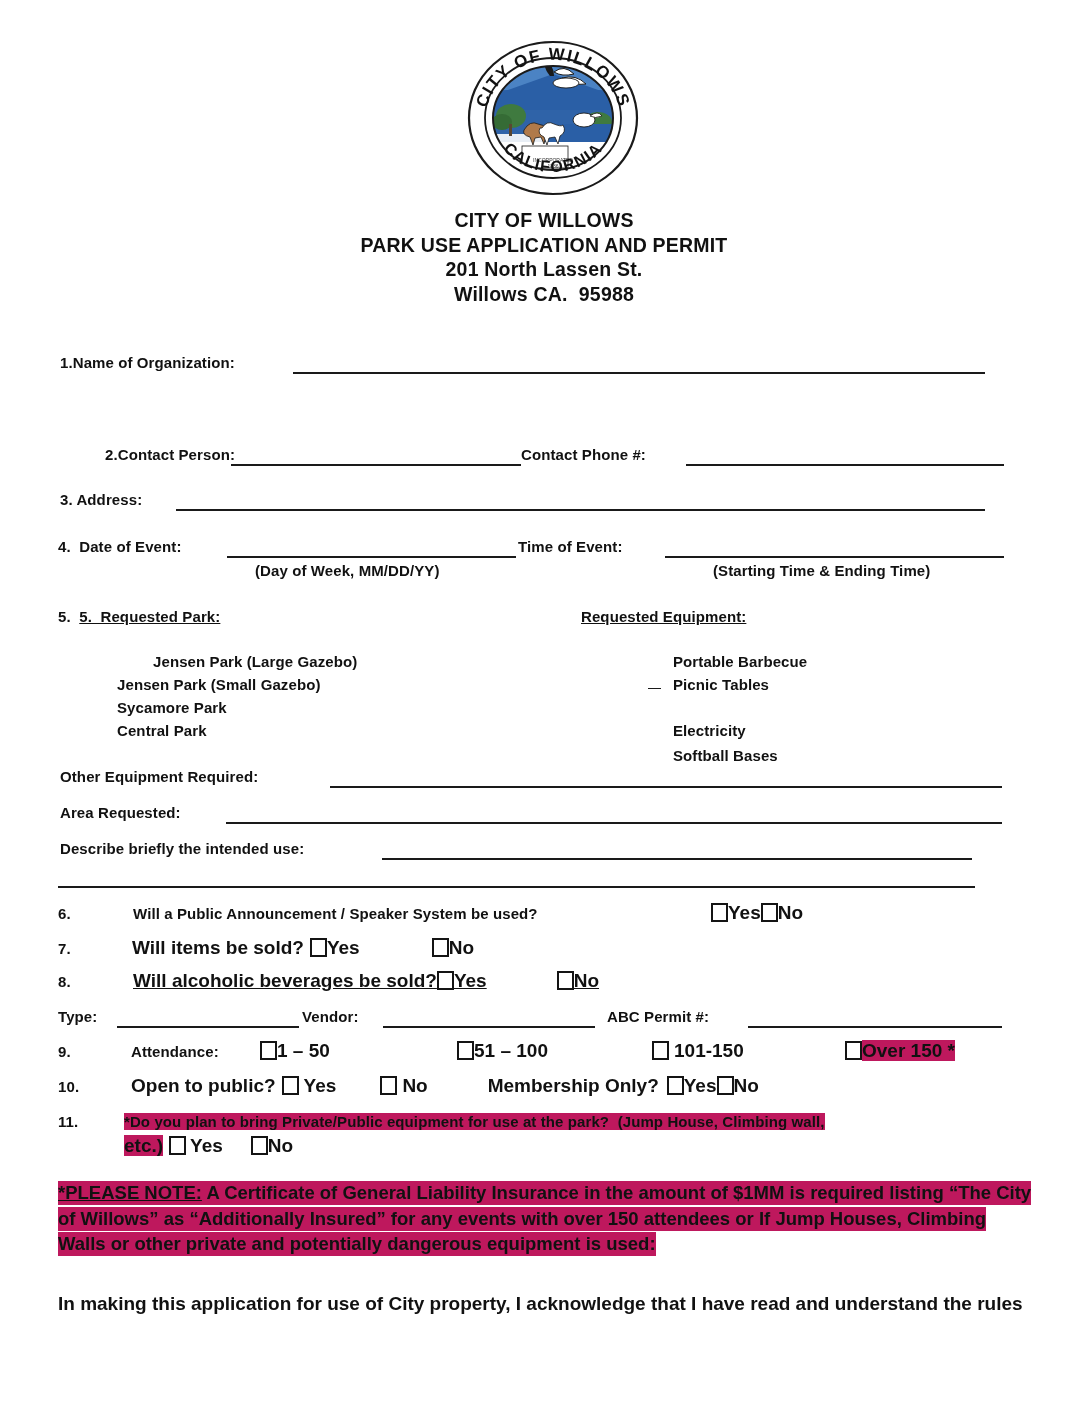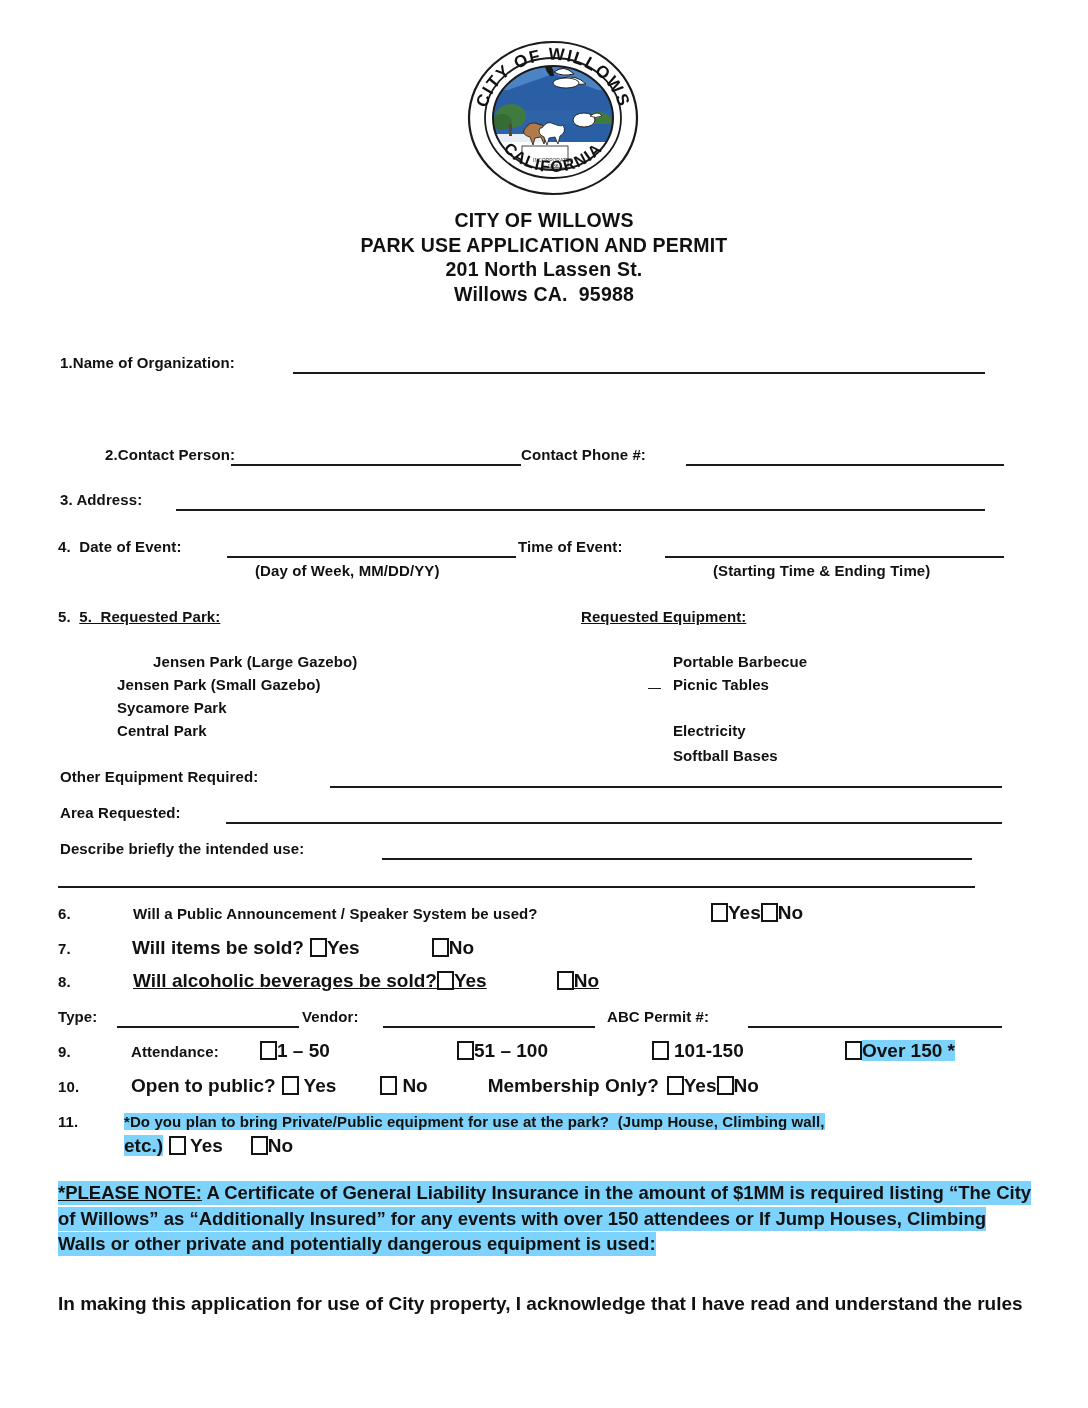--- a/index.html
+++ b/index.html
@@ -81,7 +81,7 @@
 
   
   .hl {
-    background: #7dd3fc;
+    background: #be185d;
     box-decoration-break: clone;
     -webkit-box-decoration-break: clone;
   }

